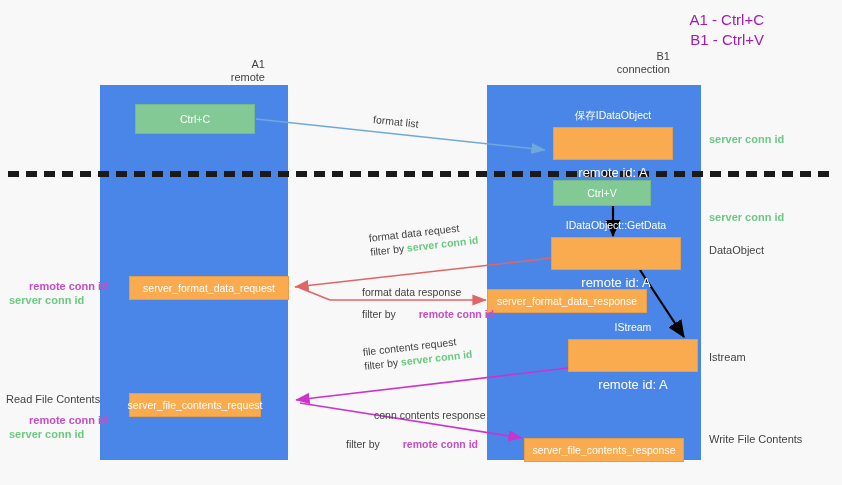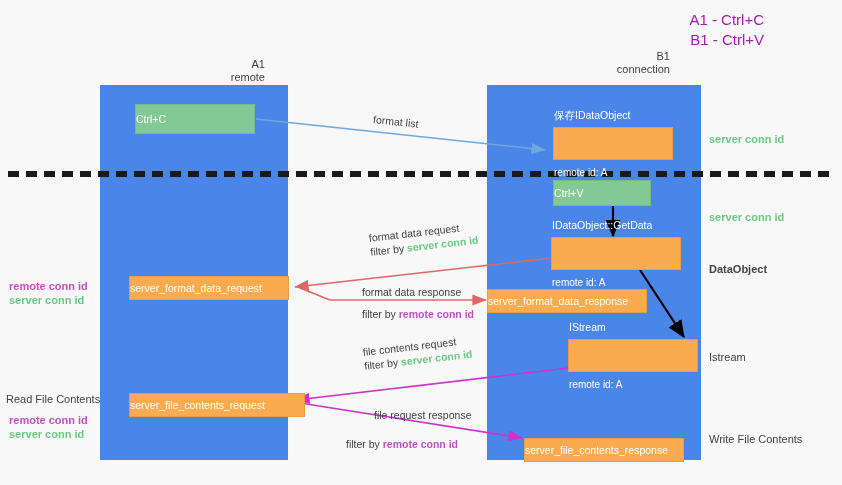--- a/index.html
+++ b/index.html
@@ -33,7 +33,7 @@
   .box{
     box-sizing:border-box;
     display:flex;flex-direction:column;
-    align-items:flex-start;justify-content:center;
+    align-items:center;justify-content:center;
     text-align:center;
     font-size:10.5px;line-height:13px;
     color:#ffffff;

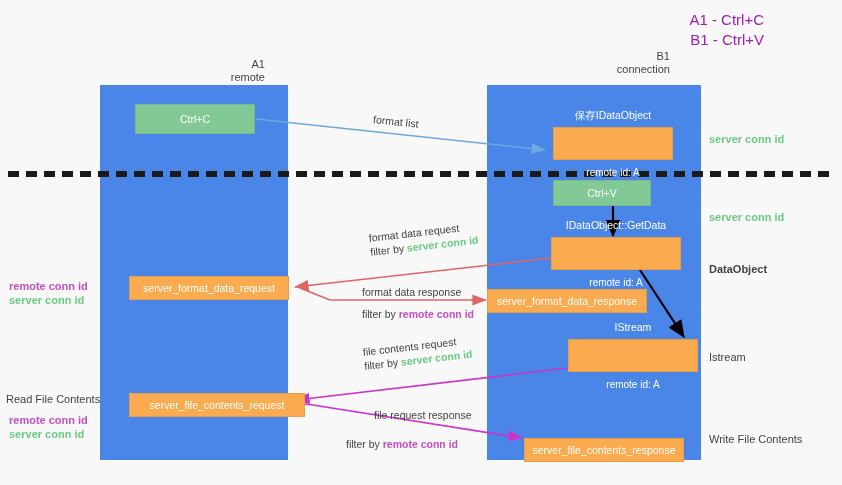--- a/index.html
+++ b/index.html
@@ -41,7 +41,7 @@
   }
   .box.green{background:#82c995;}
   .box.orange{background:#fbab4f;gap:44px;}
-  .box .l2{font-size:10px;}
+  .box .l2{font-size:13px;}
 
   
   .note{font-size:11px;line-height:14px;color:#434343;white-space:pre;}

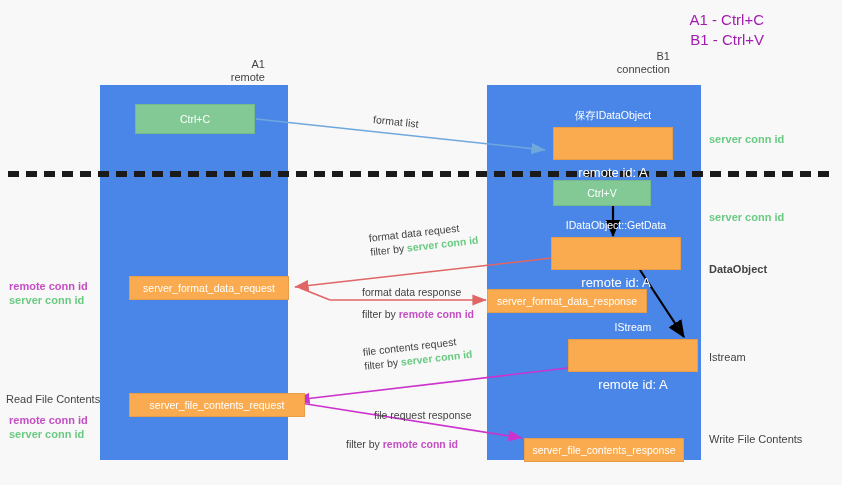--- a/index.html
+++ b/index.html
@@ -185,7 +185,7 @@
 
   <div class="abs note green-t" style="left:709px;top:132px;">server conn id</div>
   <div class="abs note green-t" style="left:709px;top:210px;">server conn id</div>
-  <div class="abs note" style="left:709px;top:262px;font-weight:bold;">DataObject</div>
+  <div class="abs note" style="left:709px;top:243px;">DataObject</div>
   <div class="abs note" style="left:709px;top:350px;">Istream</div>
   <div class="abs note" style="left:709px;top:432px;">Write File Contents</div>
 

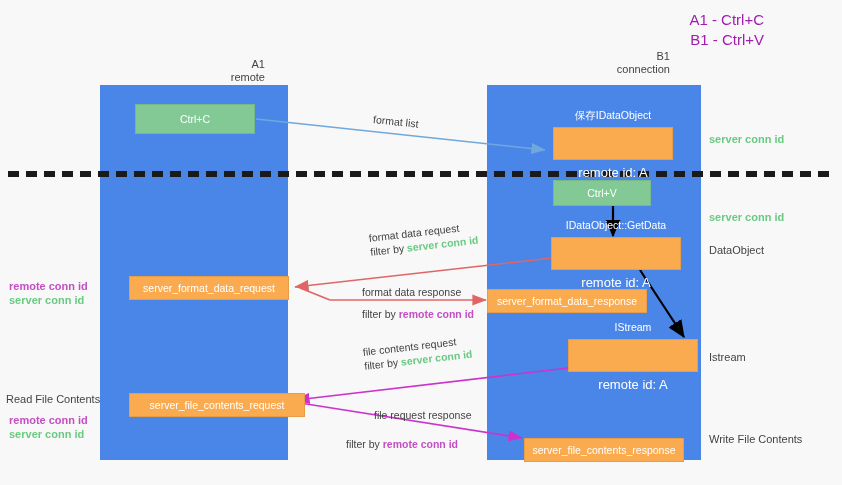--- a/index.html
+++ b/index.html
@@ -46,7 +46,7 @@
   
   .note{font-size:11px;line-height:14px;color:#434343;white-space:pre;}
   .green-t{color:#6aca82;font-weight:bold;}
-  .mag-t{color:#c44fc4;font-weight:bold;}
+  .mag-t{color:#c44fc4;font-weight:bold;margin-left:20px;}
 
   
   .elabel{

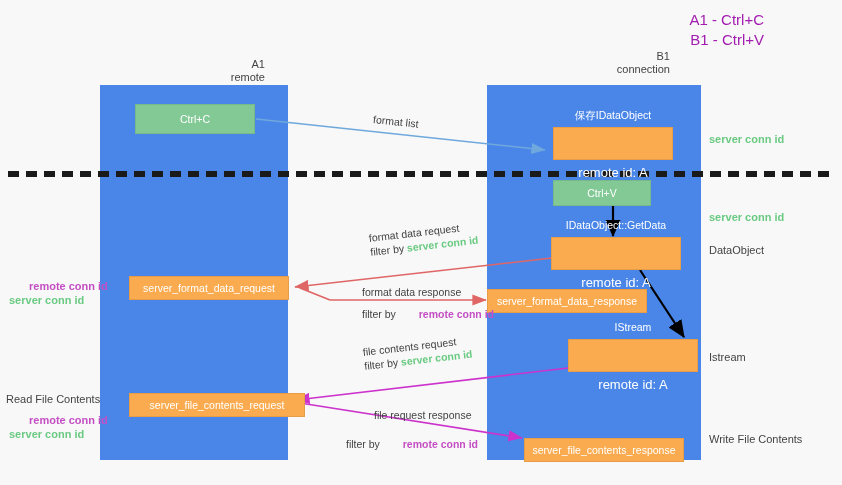--- a/index.html
+++ b/index.html
@@ -143,7 +143,7 @@
     <div class="l2">remote id: A</div>
   </div>
 
-  <div class="abs box orange" style="left:129px;top:393px;width:176px;height:24px;">
+  <div class="abs box orange" style="left:129px;top:393px;width:132px;height:24px;">
     <div>server_file_contents_request</div>
   </div>
 

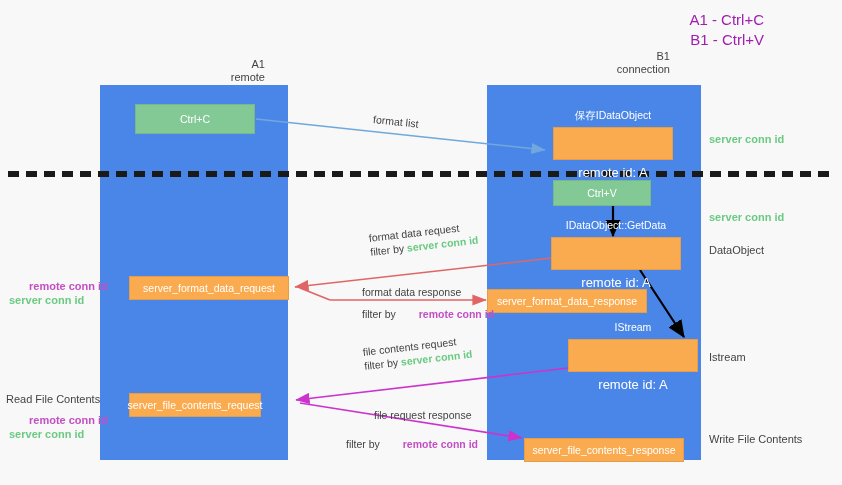--- a/index.html
+++ b/index.html
@@ -177,7 +177,7 @@
   </div>
 
   <div class="abs elabel" style="left:374px;top:408px;">
-    <div>file request response</div>
+    <div>conn contents response</div>
   </div>
   <div class="abs elabel" style="left:346px;top:437px;">
     <span>filter by </span><b class="mag-t">remote conn id</b>

